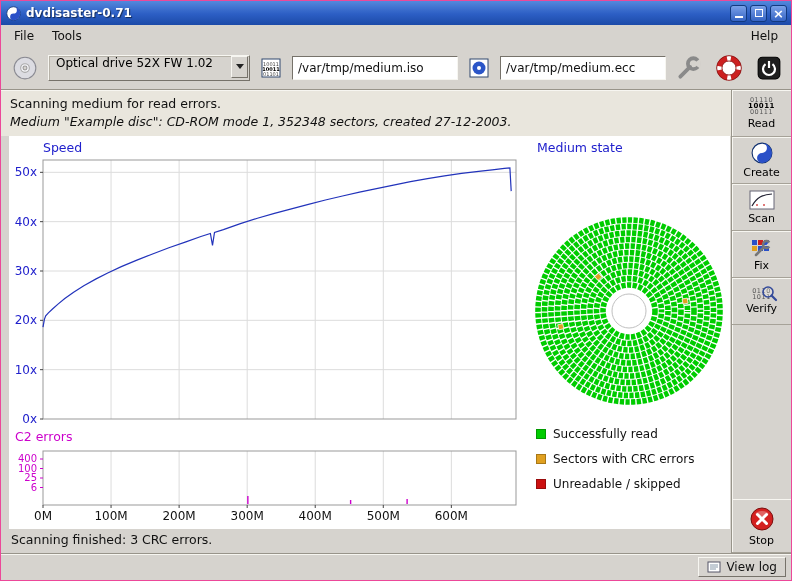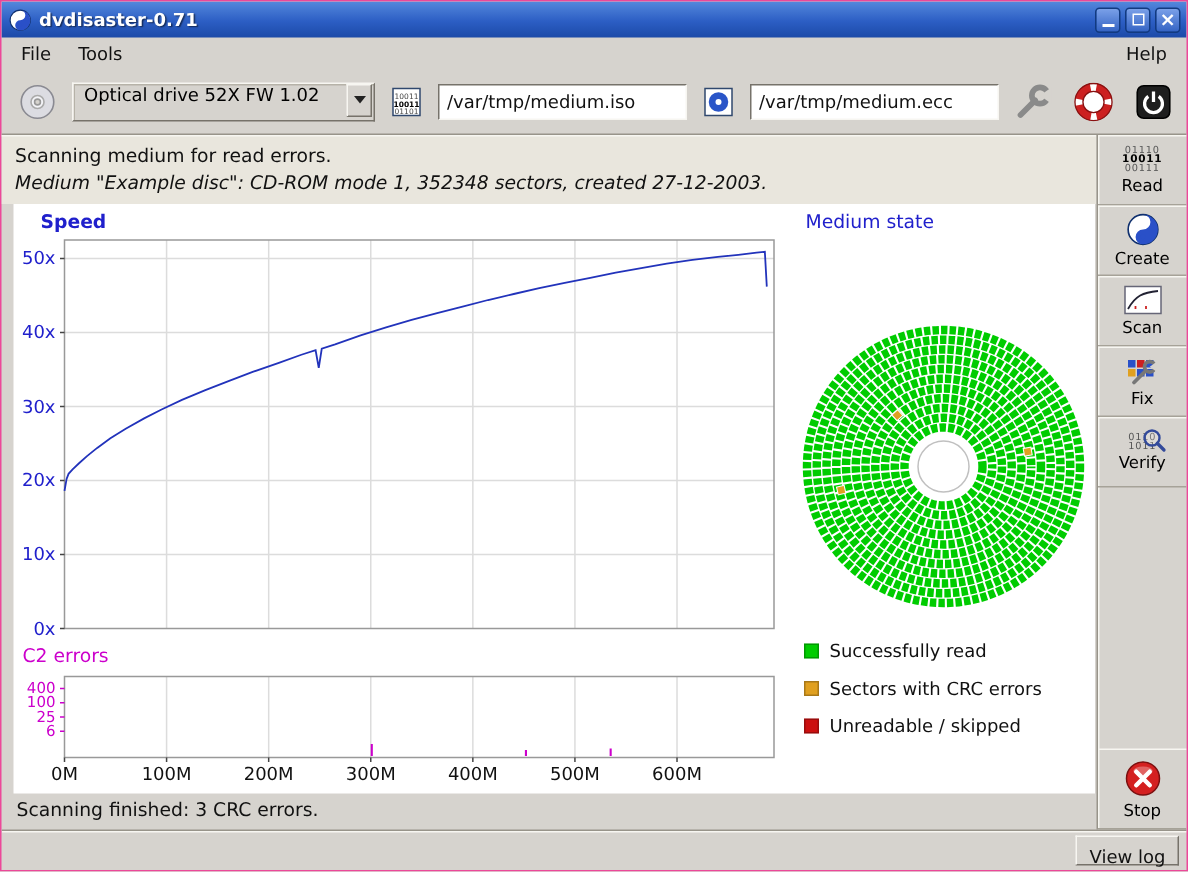--- a/index.html
+++ b/index.html
@@ -52,7 +52,7 @@
   #canvas{position:absolute;left:8px;top:135px;width:721px;height:393px;background:#fff;}
   #charts{position:absolute;left:0;top:0;}
   .chart-title{position:absolute;font-size:12.5px;}
-  #speed-label{left:18px;top:4px;color:#2020cc;font-weight:bold;}
+  #speed-label{left:34px;top:4px;color:#2020cc;}
   #medium-label{left:528px;top:4px;color:#2020cc;}
   #c2-label{left:6px;top:293px;color:#cc00cc;}
   #legend{position:absolute;left:527px;top:290px;display:flex;flex-direction:column;gap:9px;}

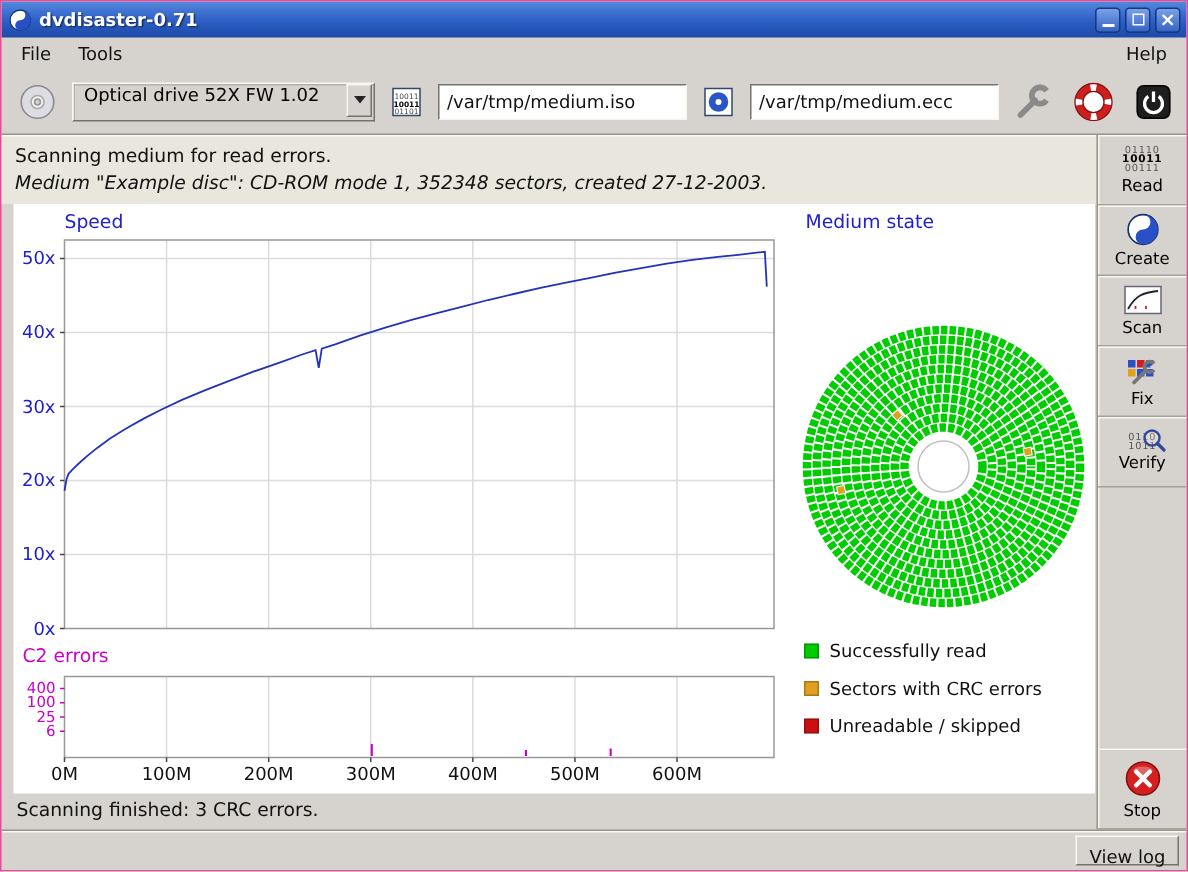--- a/index.html
+++ b/index.html
@@ -66,7 +66,7 @@
     border-top:1px solid #98948a;box-shadow:inset 0 1px 0 #f7f6f1;
     display:flex;align-items:center;justify-content:flex-end;padding:0 5px;}
   #viewlog{height:20px;display:flex;align-items:center;gap:5px;font-size:12px;color:#111;
-    background:#d6d3ce;border:1px solid;border-color:#f7f6f1 #76726a #76726a #f7f6f1;padding:1px 8px;flex-direction:column;}
+    background:#d6d3ce;border:1px solid;border-color:#f7f6f1 #76726a #76726a #f7f6f1;padding:1px 8px;}
 
   
   #sidebar{position:absolute;left:730px;top:89px;width:60px;height:463px;background:#d6d3ce;

